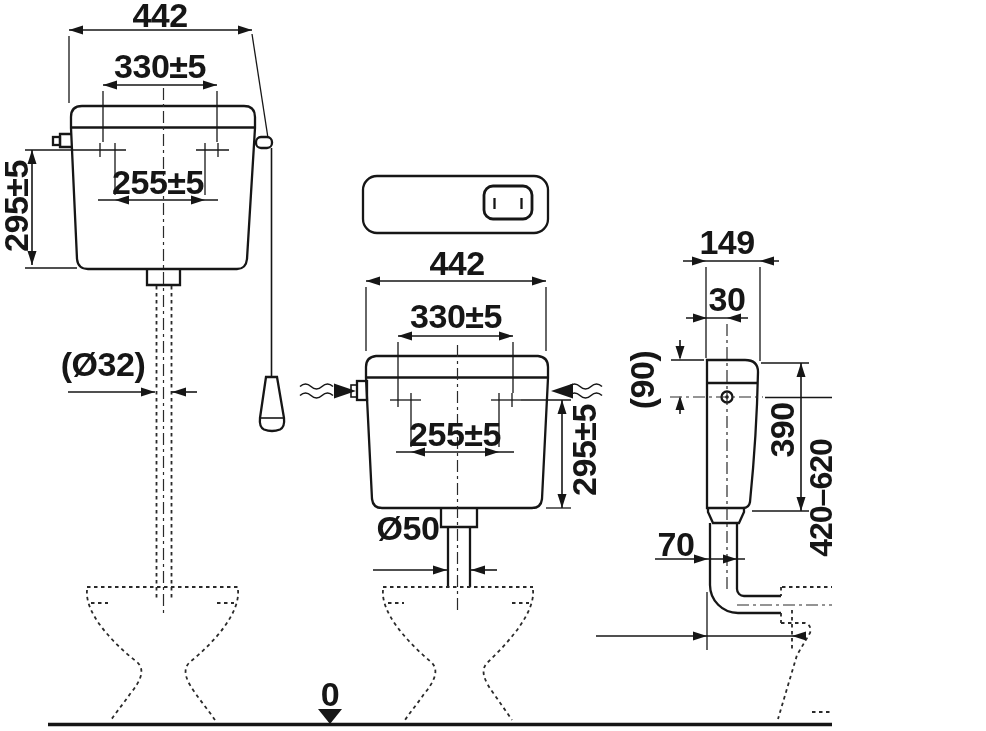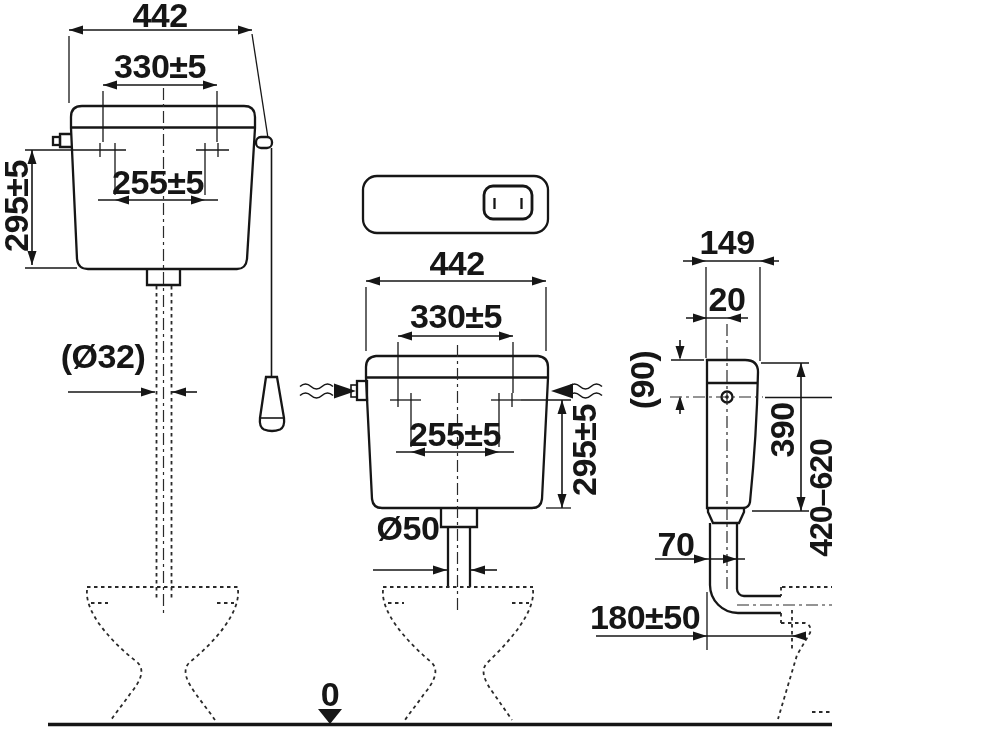--- a/index.html
+++ b/index.html
@@ -252,7 +252,7 @@
 <span class="dim-label" style="left:330px;top:694px">0</span>
 
 <span class="dim-label" style="left:727px;top:242px">149</span>
-<span class="dim-label" style="left:727px;top:299px">20</span>
+<span class="dim-label" style="left:727px;top:299px">30</span>
 <span class="dim-label rot" style="left:642px;top:380px">(90)</span>
 <span class="dim-label rot" style="left:782px;top:430px">390</span>
 <span class="dim-label rot tight" style="left:821px;top:498px">420–620</span>

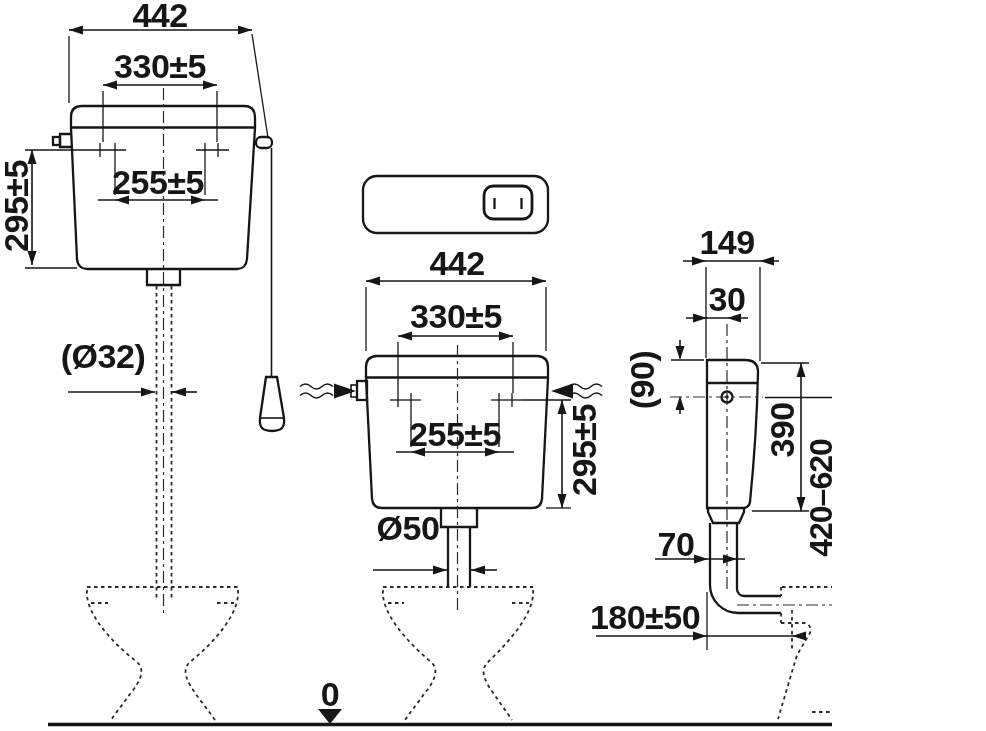--- a/index.html
+++ b/index.html
@@ -242,7 +242,7 @@
 <span class="dim-label" style="left:160px;top:66px">330±5</span>
 <span class="dim-label" style="left:158px;top:182px">255±5</span>
 <span class="dim-label rot" style="left:16px;top:206px">295±5</span>
-<span class="dim-label" style="left:103px;top:356px">(Ø32)</span>
+<span class="dim-label" style="left:103px;top:364px">(Ø32)</span>
 
 <span class="dim-label" style="left:457px;top:263px">442</span>
 <span class="dim-label" style="left:456px;top:316px">330±5</span>

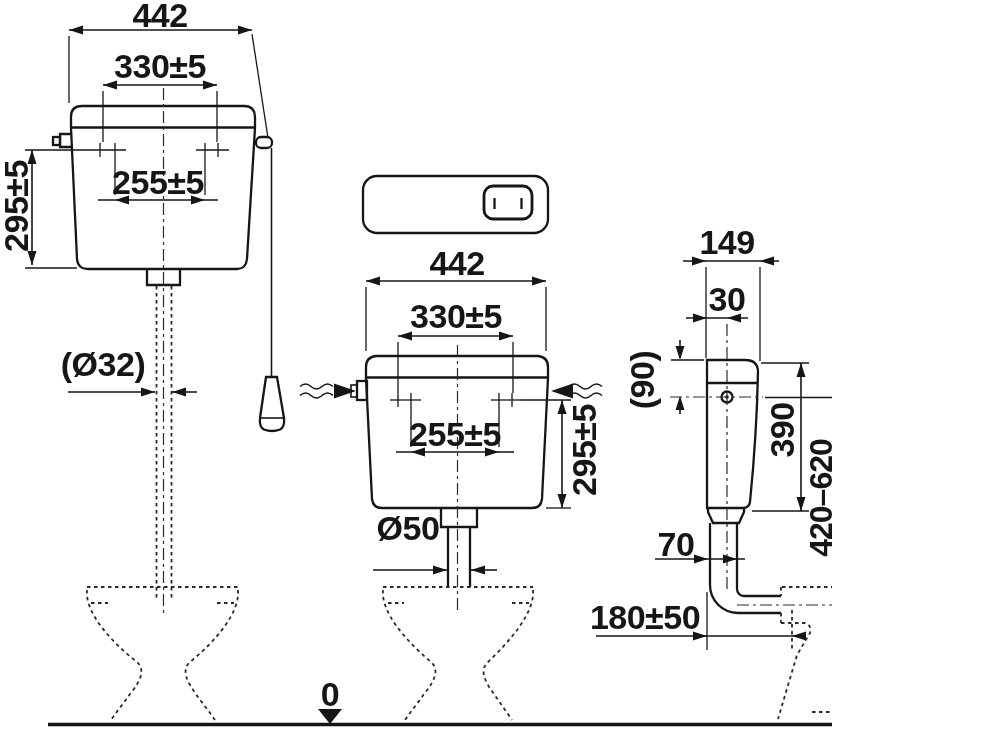--- a/index.html
+++ b/index.html
@@ -257,7 +257,6 @@
 <span class="dim-label rot" style="left:782px;top:430px">390</span>
 <span class="dim-label rot tight" style="left:821px;top:498px">420–620</span>
 <span class="dim-label" style="left:676px;top:544px">70</span>
-<span class="dim-label" style="left:645px;top:617px">180±50</span>
 
 </div>
 

